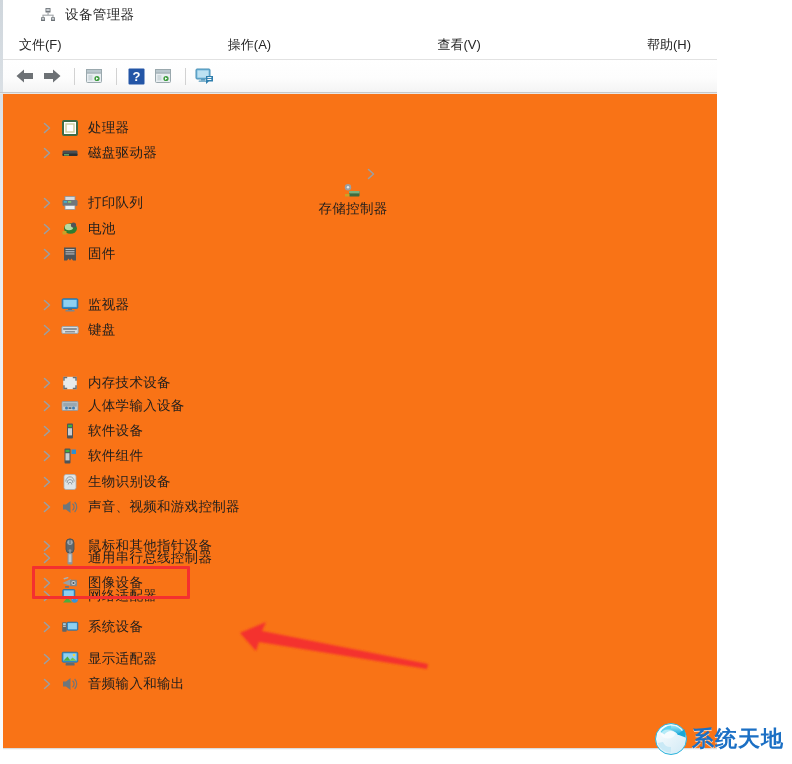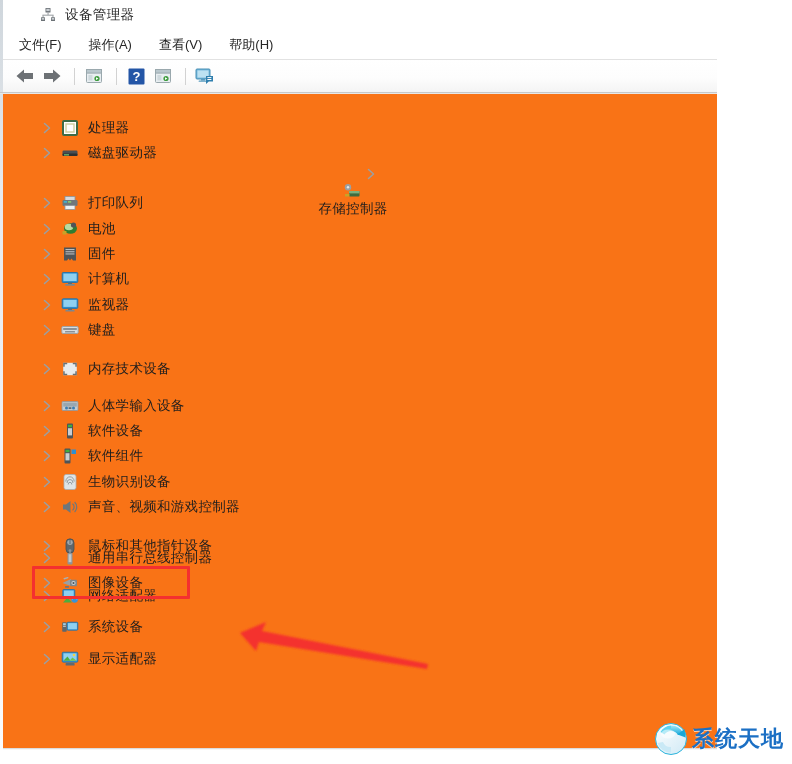--- a/index.html
+++ b/index.html
@@ -43,7 +43,7 @@
     position:absolute;left:3px;top:30px;width:715px;height:29px;
     background:#ffffff;
     display:flex;align-items:center;
-    padding-left:16px;box-sizing:border-box;
+    padding-left:16px;box-sizing:border-box;justify-content:space-between;
   }
   #menu-bar .menu-item{
     font-size:13px;color:#262626;margin-right:27px;

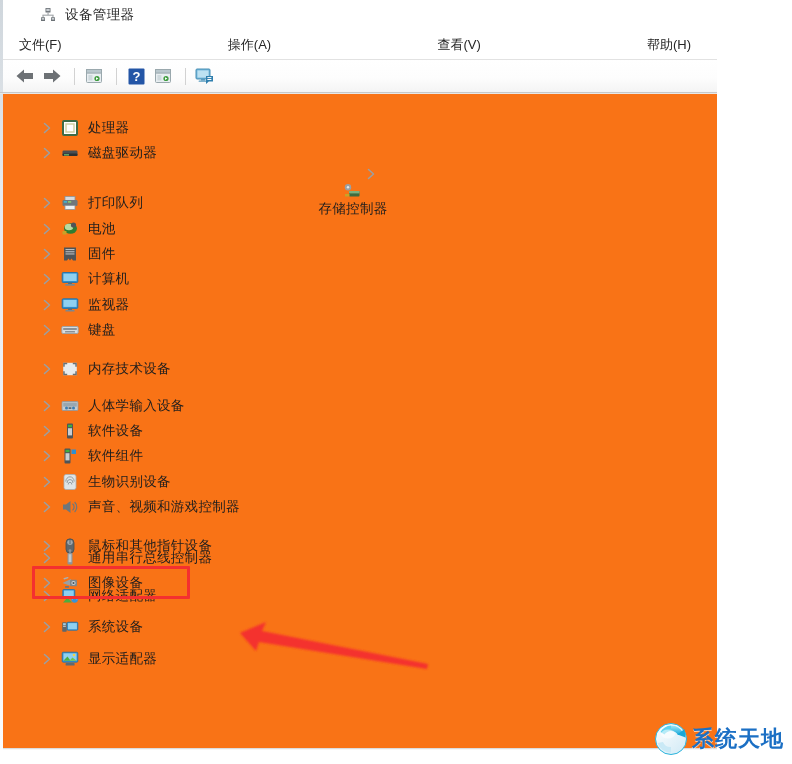--- a/index.html
+++ b/index.html
@@ -311,20 +311,6 @@
         <rect x="4.5" y="8.4" width="9" height="1.1" fill="#b9bdc0"></rect>
       </svg></span>
         <span class="row-label">固件</span>
-      </div>
-      <div class="tree-row" style="top: 172.8px;">
-        <span class="chevron">
-          <svg width="10" height="12" viewBox="0 0 10 12">
-    <path d="M2.5 1.5 L7.5 6 L2.5 10.5" stroke="#9aa0a4" stroke-width="1.5" fill="none" stroke-linecap="round" stroke-linejoin="round"></path>
-  </svg>
-        </span>
-        <span class="row-icon"><svg width="18" height="18" viewBox="0 0 18 18">
-        <rect x="1.2" y="2.5" width="15.6" height="10" rx="1" fill="#2f8fd0" stroke="#2472a8" stroke-width="0.9"></rect>
-        <rect x="2.4" y="3.6" width="13.2" height="7.4" fill="#8fd0f0"></rect>
-        <rect x="7" y="12.5" width="4" height="1.8" fill="#5d6a72"></rect>
-        <rect x="4.2" y="14.1" width="9.6" height="1.6" rx="0.6" fill="#7c888f"></rect>
-      </svg></span>
-        <span class="row-label">计算机</span>
       </div>
       <div class="tree-row" style="top: 198.1px;">
         <span class="chevron">

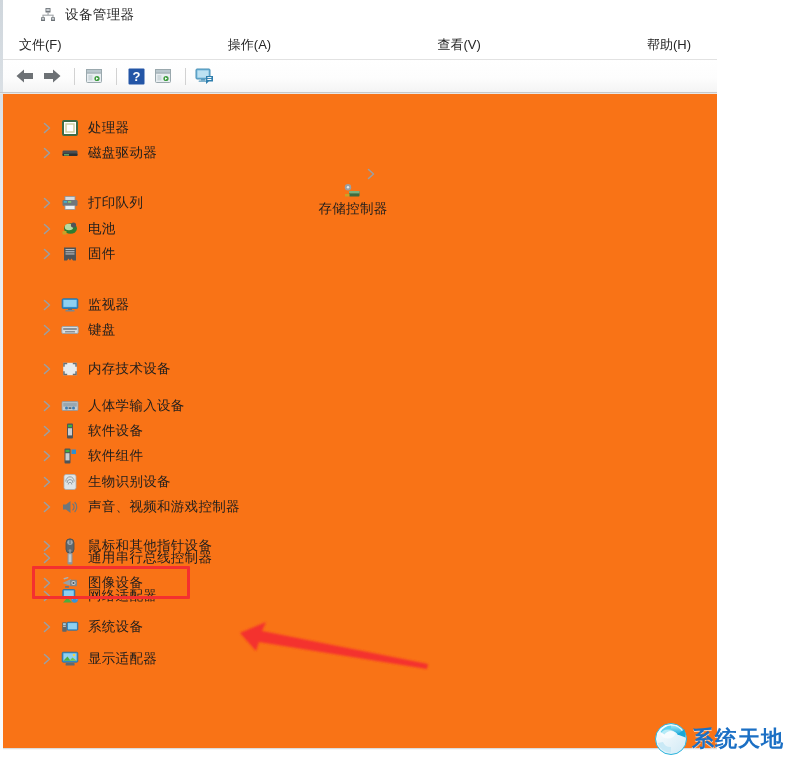--- a/index.html
+++ b/index.html
@@ -339,7 +339,7 @@
       </svg></span>
         <span class="row-label">键盘</span>
       </div>
-      <div class="tree-row" style="top: 262px;">
+      <div class="tree-row" style="top: 276px;">
         <span class="chevron">
           <svg width="10" height="12" viewBox="0 0 10 12">
     <path d="M2.5 1.5 L7.5 6 L2.5 10.5" stroke="#9aa0a4" stroke-width="1.5" fill="none" stroke-linecap="round" stroke-linejoin="round"></path>

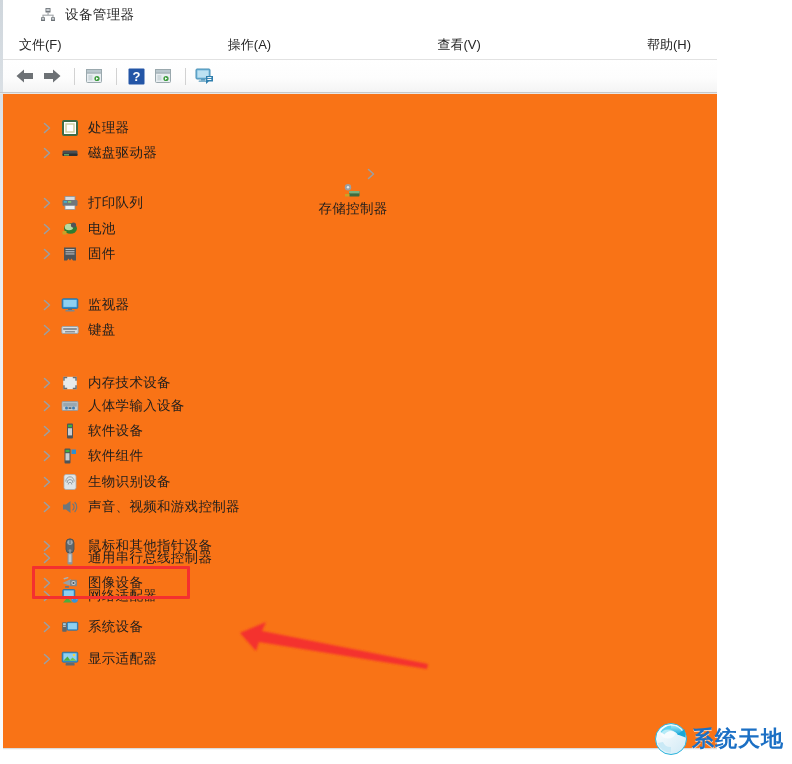--- a/index.html
+++ b/index.html
@@ -511,6 +511,19 @@
         <rect x="4.6" y="13" width="9" height="2.6" rx="0.7" fill="#5e6a71"></rect>
       </svg></span>
         <span class="row-label">显示适配器</span>
+      </div>
+      <div class="tree-row" style="top: 577.6px;">
+        <span class="chevron">
+          <svg width="10" height="12" viewBox="0 0 10 12">
+    <path d="M2.5 1.5 L7.5 6 L2.5 10.5" stroke="#9aa0a4" stroke-width="1.5" fill="none" stroke-linecap="round" stroke-linejoin="round"></path>
+  </svg>
+        </span>
+        <span class="row-icon"><svg width="18" height="18" viewBox="0 0 18 18">
+        <path d="M2 6.5 h3 L9.5 3 v12 L5 11.5 H2 Z" fill="#6e767b"></path>
+        <path d="M11.5 5.8 a4 4 0 0 1 0 6.4" stroke="#6e767b" stroke-width="1.2" fill="none"></path>
+        <path d="M13.6 4 a7 7 0 0 1 0 10" stroke="#6e767b" stroke-width="1.2" fill="none"></path>
+      </svg></span>
+        <span class="row-label">音频输入和输出</span>
       </div>
     </div>
 

